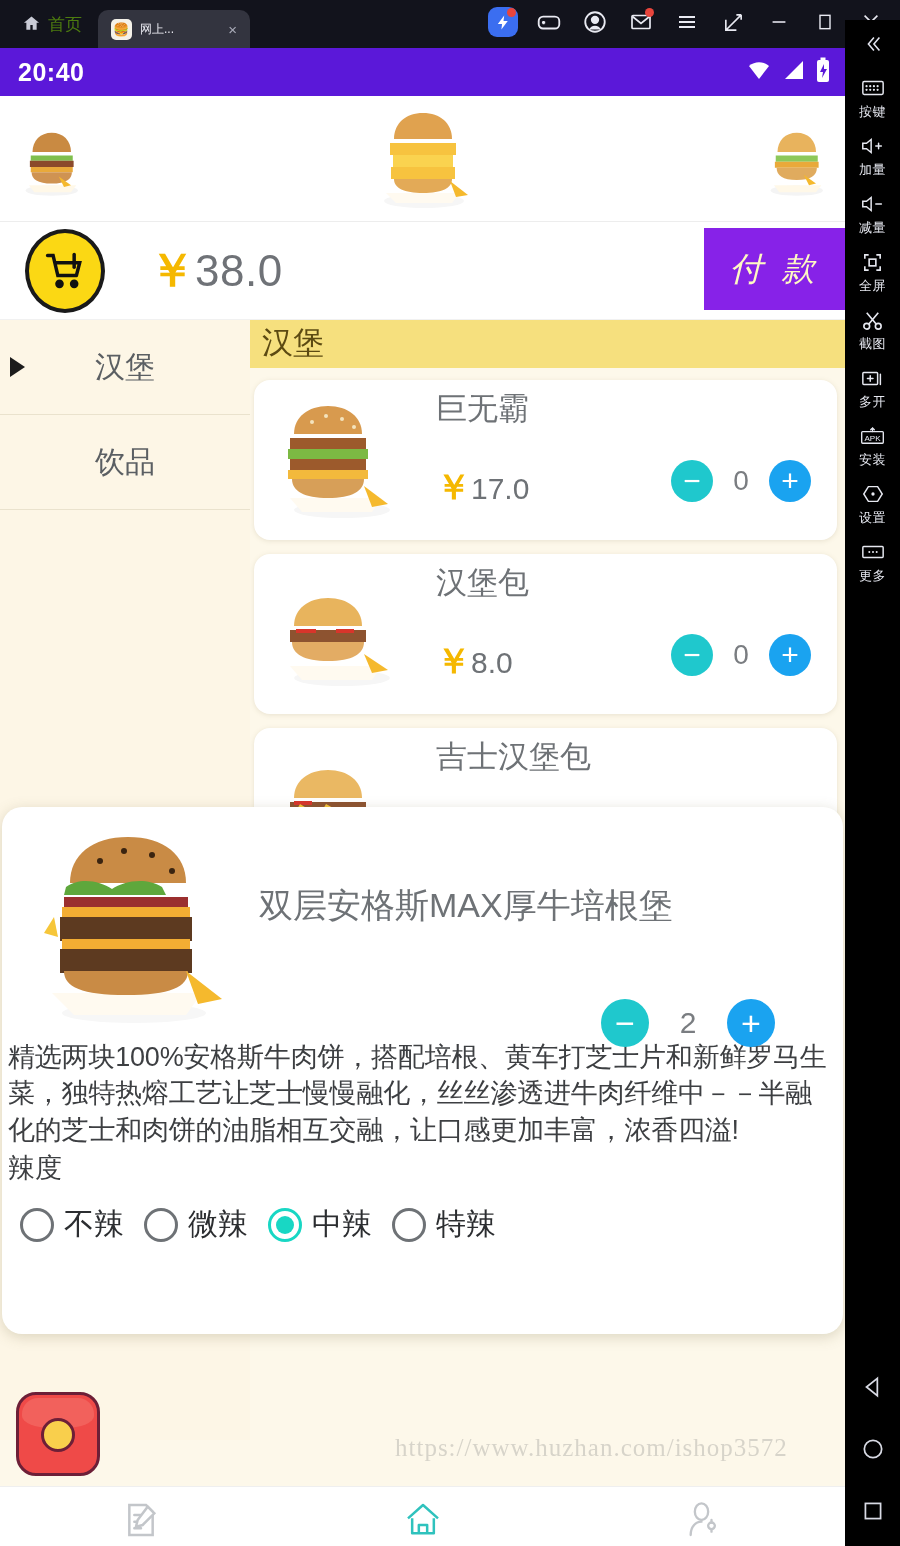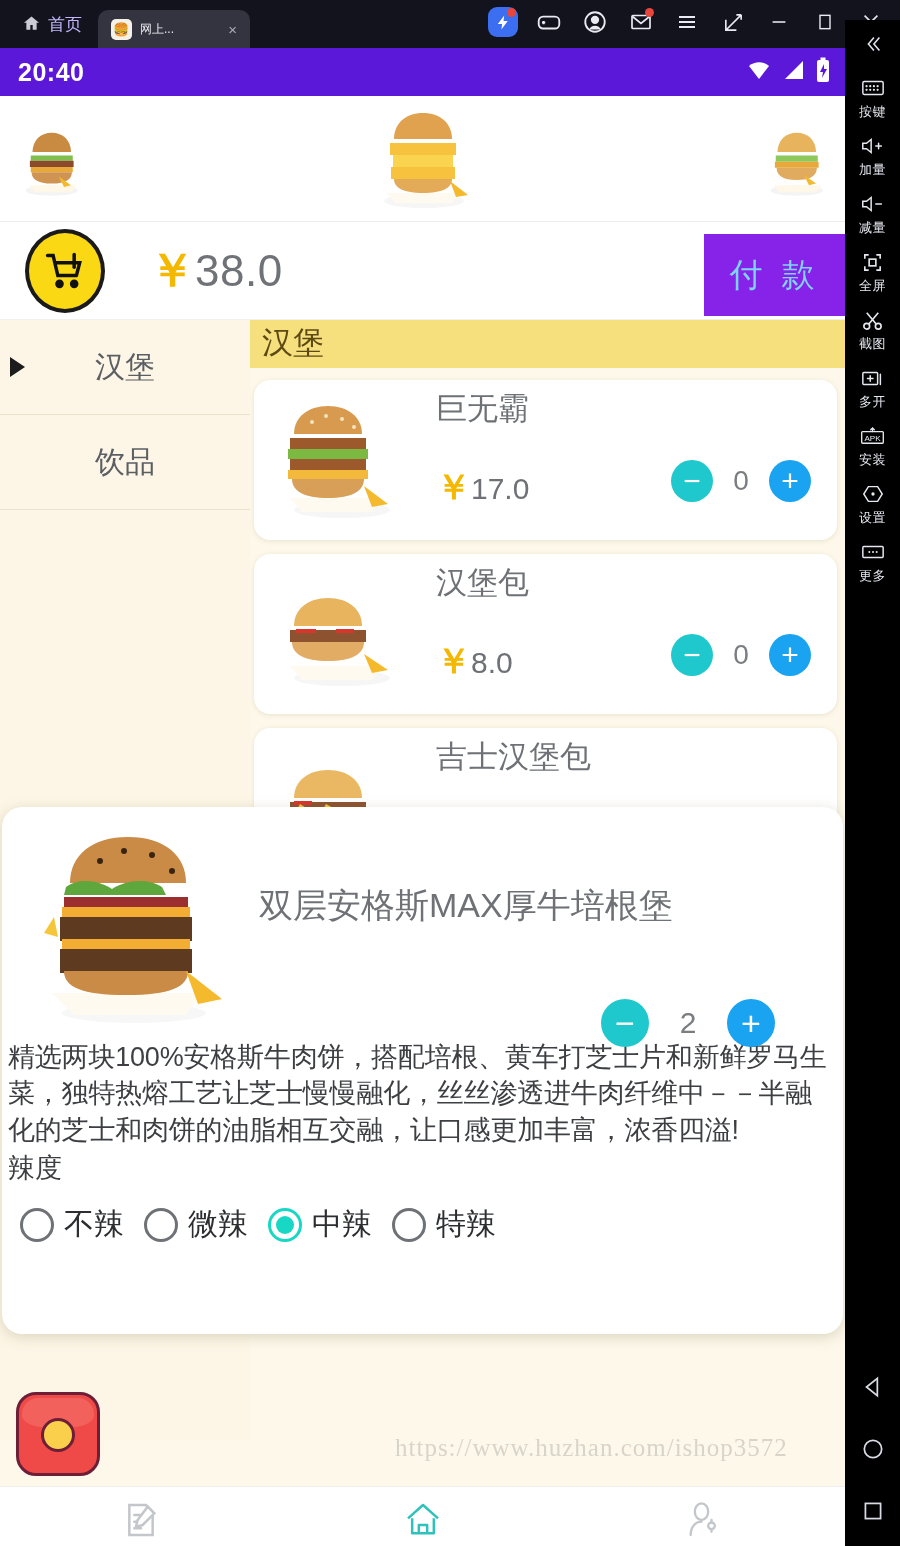--- a/index.html
+++ b/index.html
@@ -18,7 +18,7 @@
   }
   .home-tab {
     display: flex; align-items: center; gap: 7px;
-    padding: 0 16px 12px 22px; color: #c4b5fd; font-size: 17px;
+    padding: 0 16px 12px 22px; color: #4d7c0f; font-size: 17px;
   }
   .home-glyph { color: #c9cbd6; font-size: 17px; line-height: 1; }
   .page-tab {

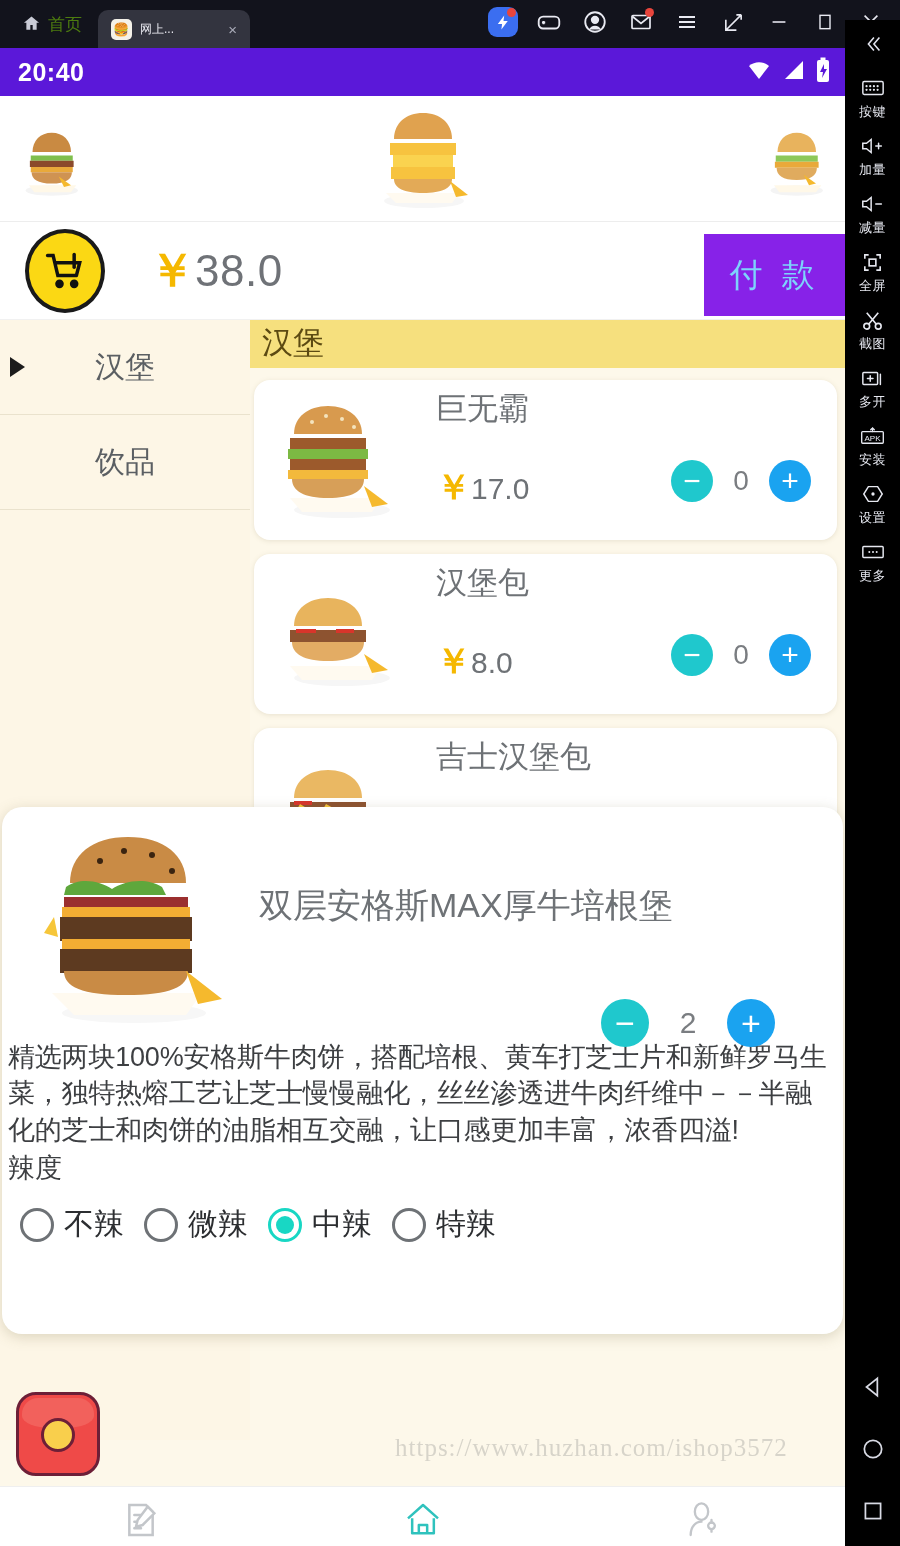--- a/index.html
+++ b/index.html
@@ -102,9 +102,9 @@
   .yen { color: #f5b800; font-size: 46px; font-weight: bold; line-height: 1; }
   .total-num { color: #6f7277; font-size: 44px; letter-spacing: .5px; }
   .pay-btn {
-    position: absolute; right: 0; top: 12px; width: 141px; height: 82px;
-    background: #8722e8; color: #7dd3fc; font-size: 33px; letter-spacing: 5px;
-    display: flex; align-items: center; justify-content: center; font-weight: 500;
+    position: absolute; right: 0; top: 6px; width: 141px; height: 82px;
+    background: #8722e8; color: #fef9c3; font-size: 33px; letter-spacing: 5px;
+    display: flex; align-items: center; justify-content: center; font-weight: 500; font-style: italic;
   }
 
   

